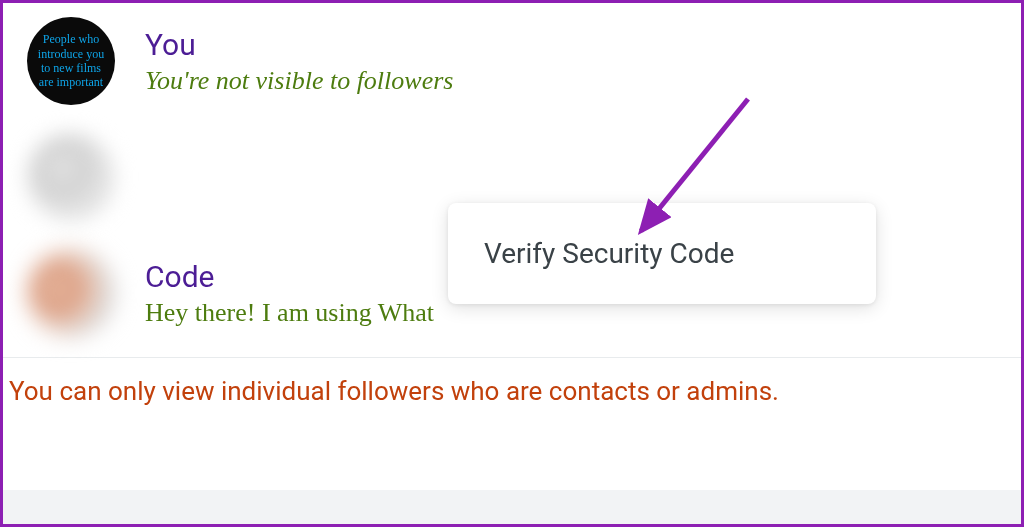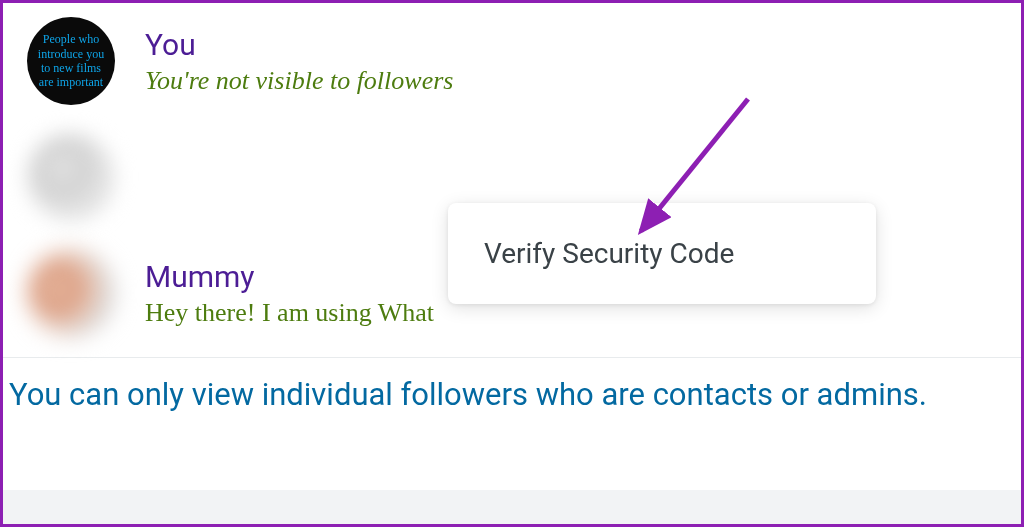--- a/index.html
+++ b/index.html
@@ -138,7 +138,7 @@
   <div class="list-item">
     <div class="avatar avatar-blur2"></div>
     <div class="item-text">
-      <div class="name">Mummy</div>
+      <div class="name">Code</div>
       <div class="subtitle">Hey there! I am using What</div>
     </div>
   </div>

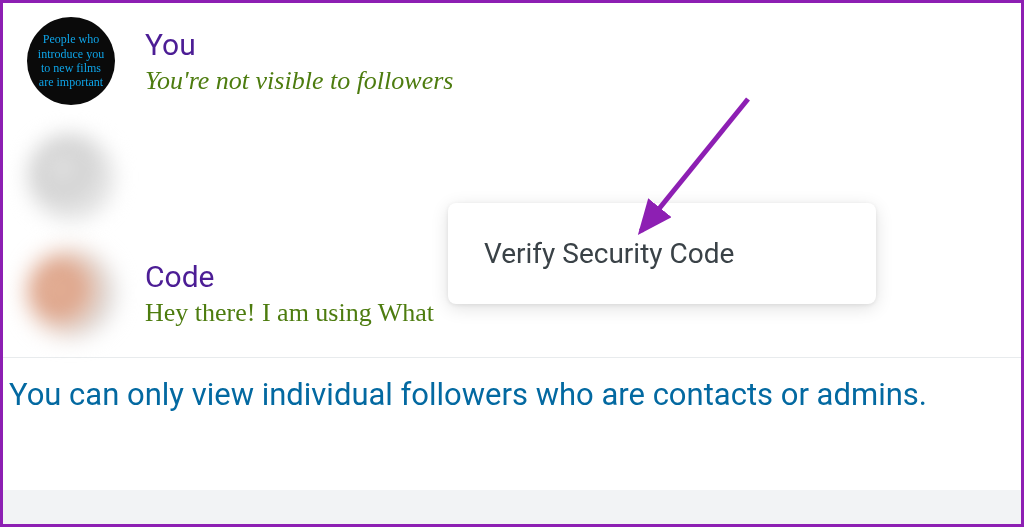--- a/index.html
+++ b/index.html
@@ -77,8 +77,8 @@
       margin-top: 6px;
     }
     .note {
-      font-size: 31px;
-      color: #0369a1;
+      font-size: 26px;
+      color: #c2410c;
       padding: 18px 6px 16px 6px;
     }
     .bottom-bar {

